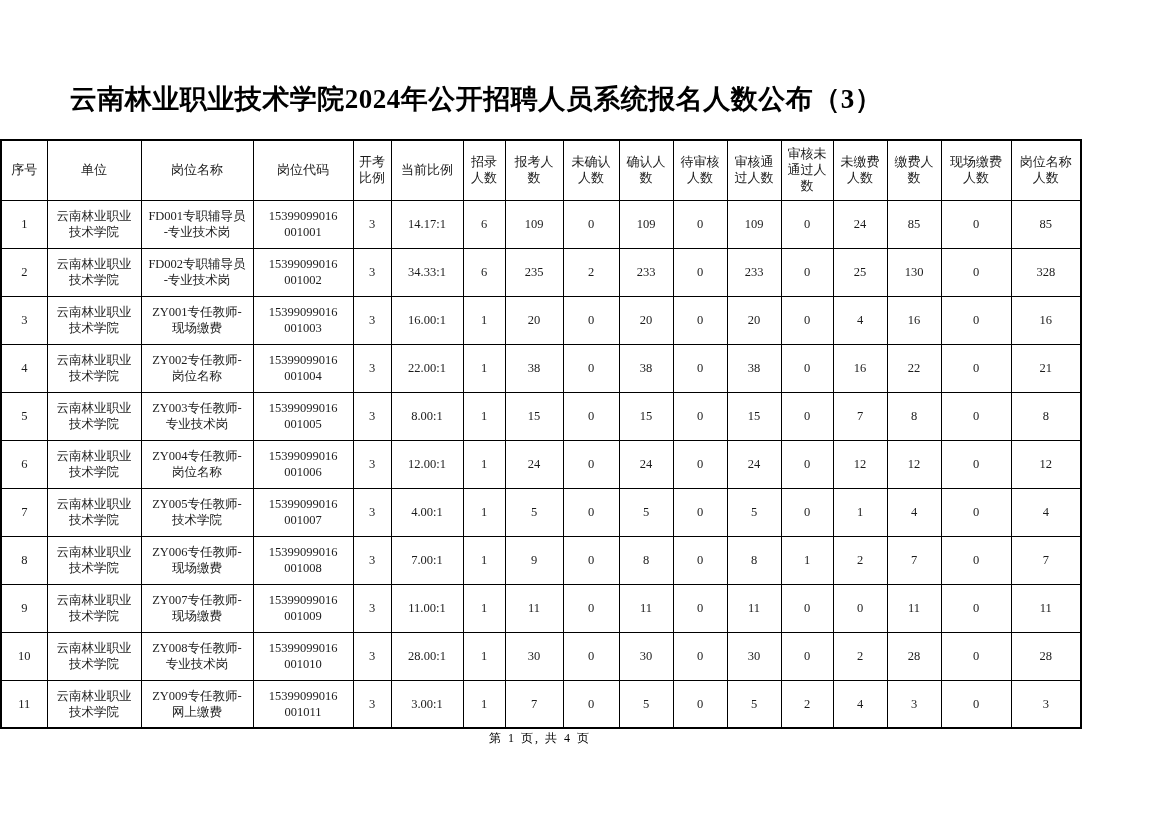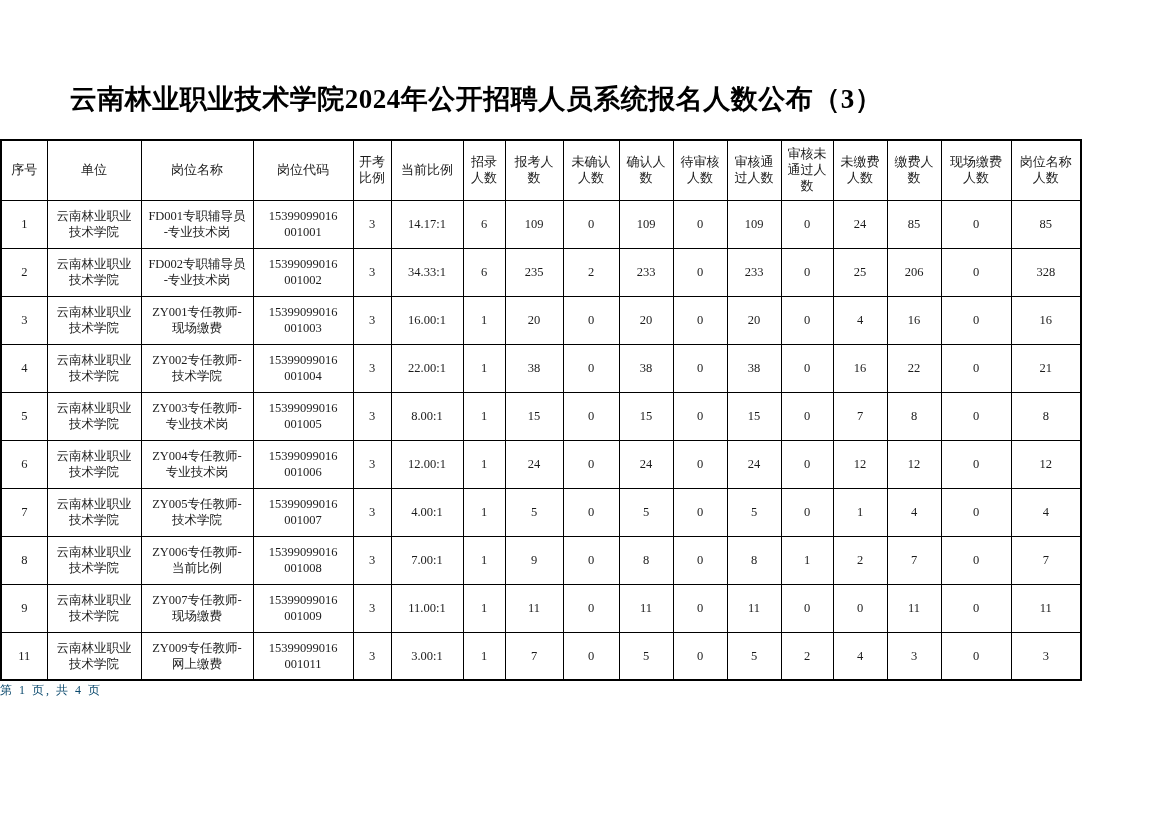--- a/index.html
+++ b/index.html
@@ -165,7 +165,7 @@
           <td>233</td>
           <td>0</td>
           <td>25</td>
-          <td>206</td>
+          <td>130</td>
           <td>0</td>
           <td>328</td>
         </tr>

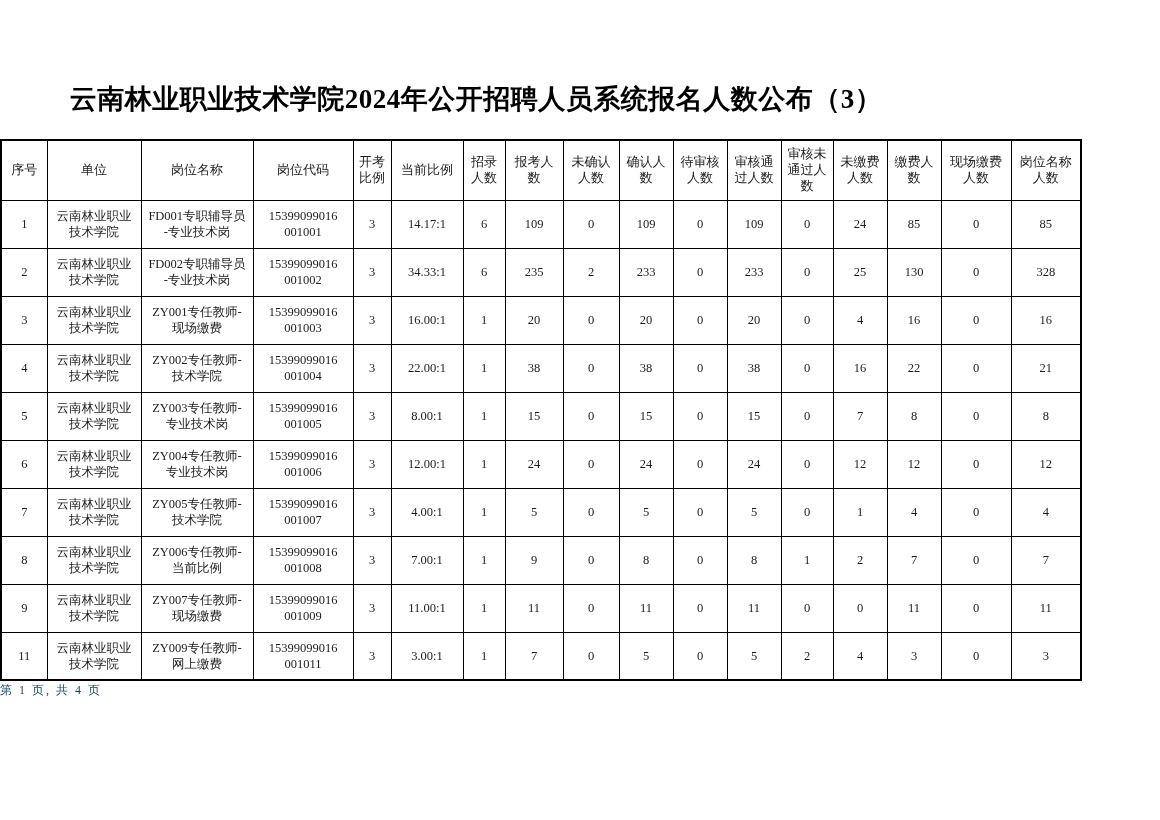--- a/index.html
+++ b/index.html
@@ -196,7 +196,7 @@
           <td>云南林业职业
 技术学院</td>
           <td>ZY002专任教师-
-技术学院</td>
+岗位名称</td>
           <td>15399099016
 001004</td>
           <td>3</td>

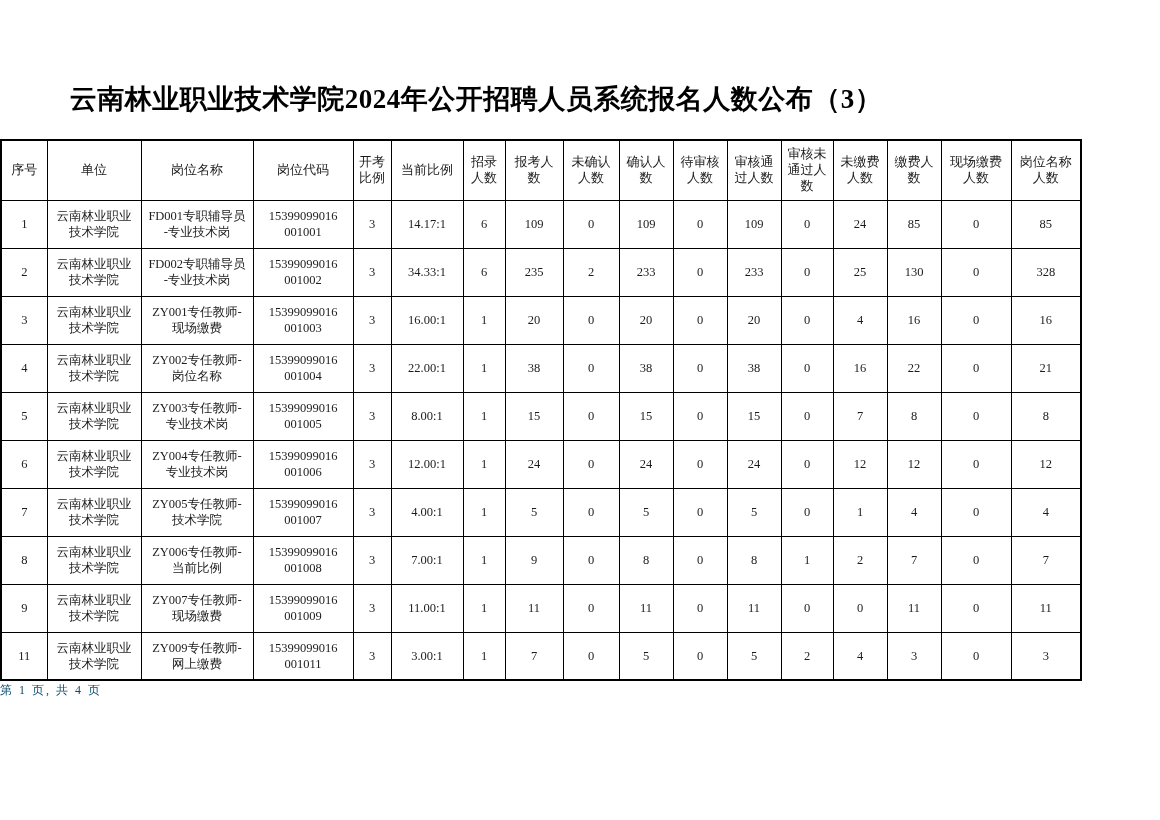--- a/index.html
+++ b/index.html
@@ -240,7 +240,7 @@
           <td>云南林业职业
 技术学院</td>
           <td>ZY004专任教师-
-专业技术岗</td>
+岗位名称</td>
           <td>15399099016
 001006</td>
           <td>3</td>

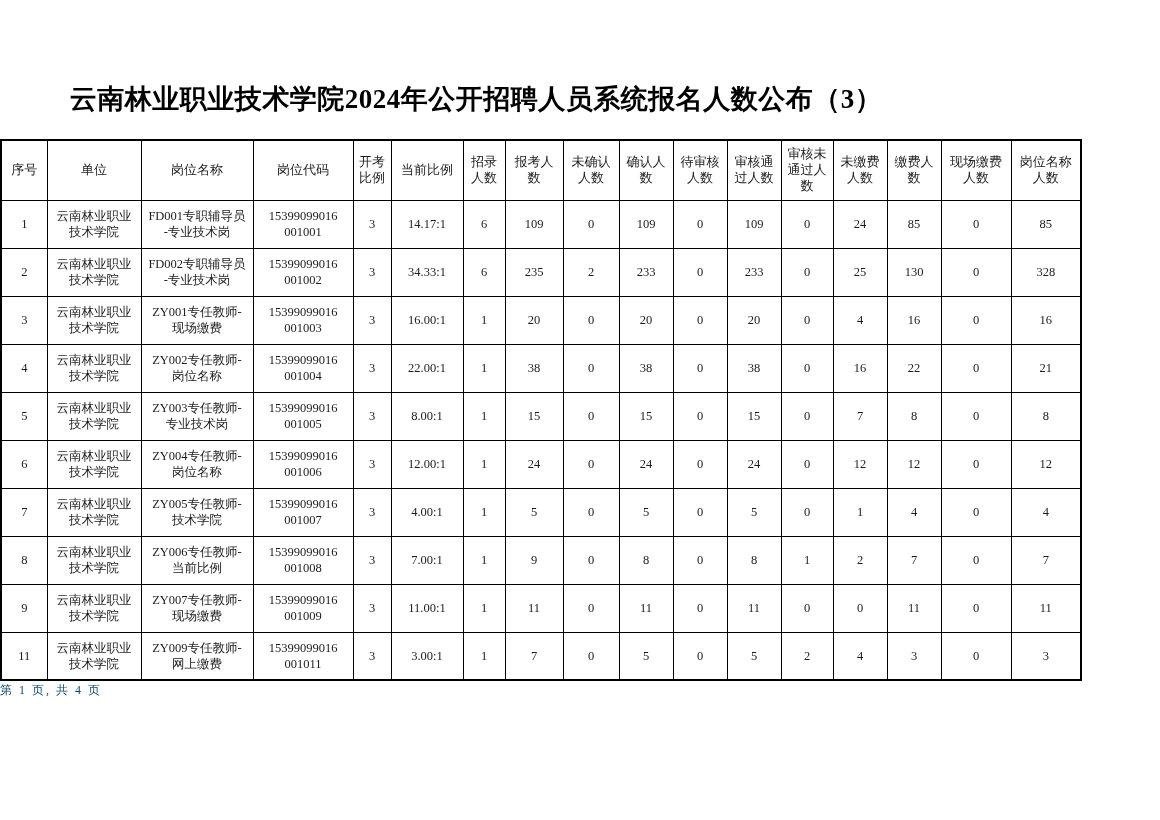--- a/index.html
+++ b/index.html
@@ -284,7 +284,7 @@
           <td>云南林业职业
 技术学院</td>
           <td>ZY006专任教师-
-当前比例</td>
+现场缴费</td>
           <td>15399099016
 001008</td>
           <td>3</td>

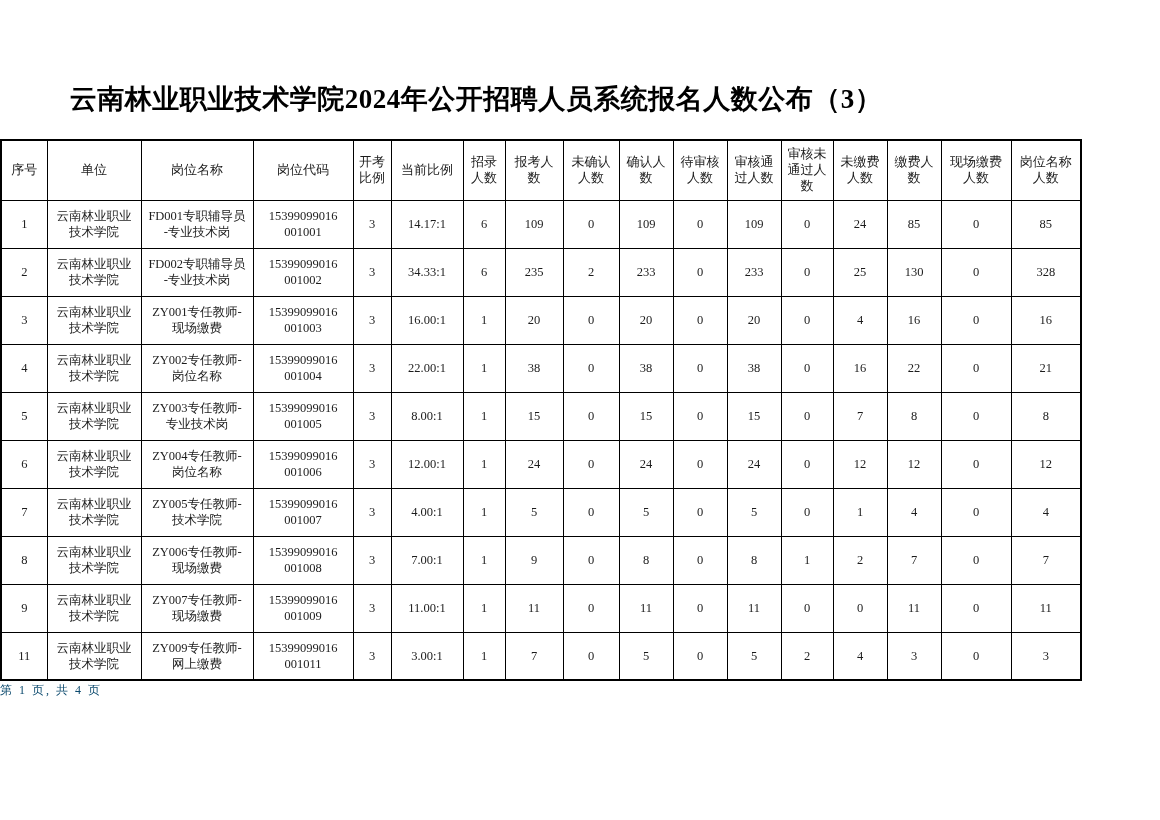--- a/index.html
+++ b/index.html
@@ -324,6 +324,28 @@
           <td>11</td>
         </tr>
         <tr>
+          <td>10</td>
+          <td>云南林业职业
+技术学院</td>
+          <td>ZY008专任教师-
+专业技术岗</td>
+          <td>15399099016
+001010</td>
+          <td>3</td>
+          <td>28.00:1</td>
+          <td>1</td>
+          <td>30</td>
+          <td>0</td>
+          <td>30</td>
+          <td>0</td>
+          <td>30</td>
+          <td>0</td>
+          <td>2</td>
+          <td>28</td>
+          <td>0</td>
+          <td>28</td>
+        </tr>
+        <tr>
           <td>11</td>
           <td>云南林业职业
 技术学院</td>

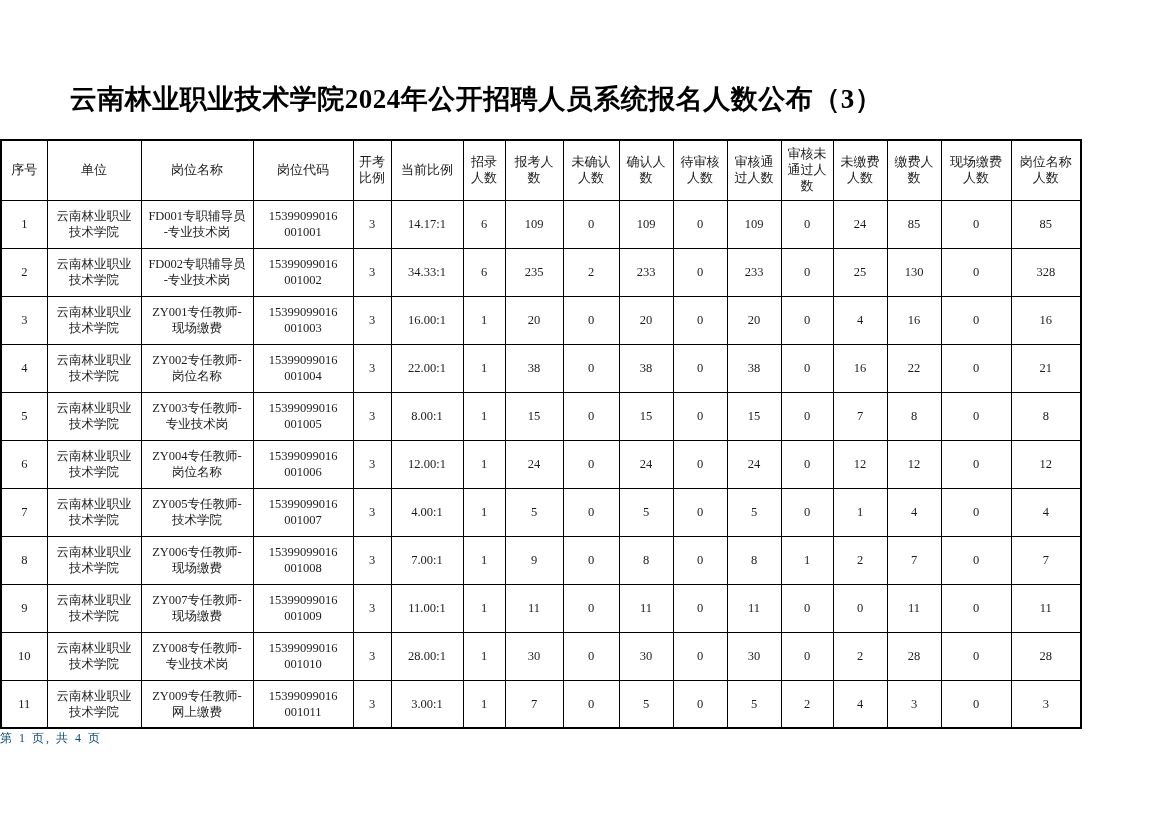--- a/index.html
+++ b/index.html
@@ -56,8 +56,9 @@
   .page-footer {
     width: 1080px;
     margin: 1px auto 8px auto;
+    text-align: center;
     font-size: 12px;
-    color: #0c4a6e;
+    color: #000000;
     letter-spacing: 2px;
   }
 </style>

